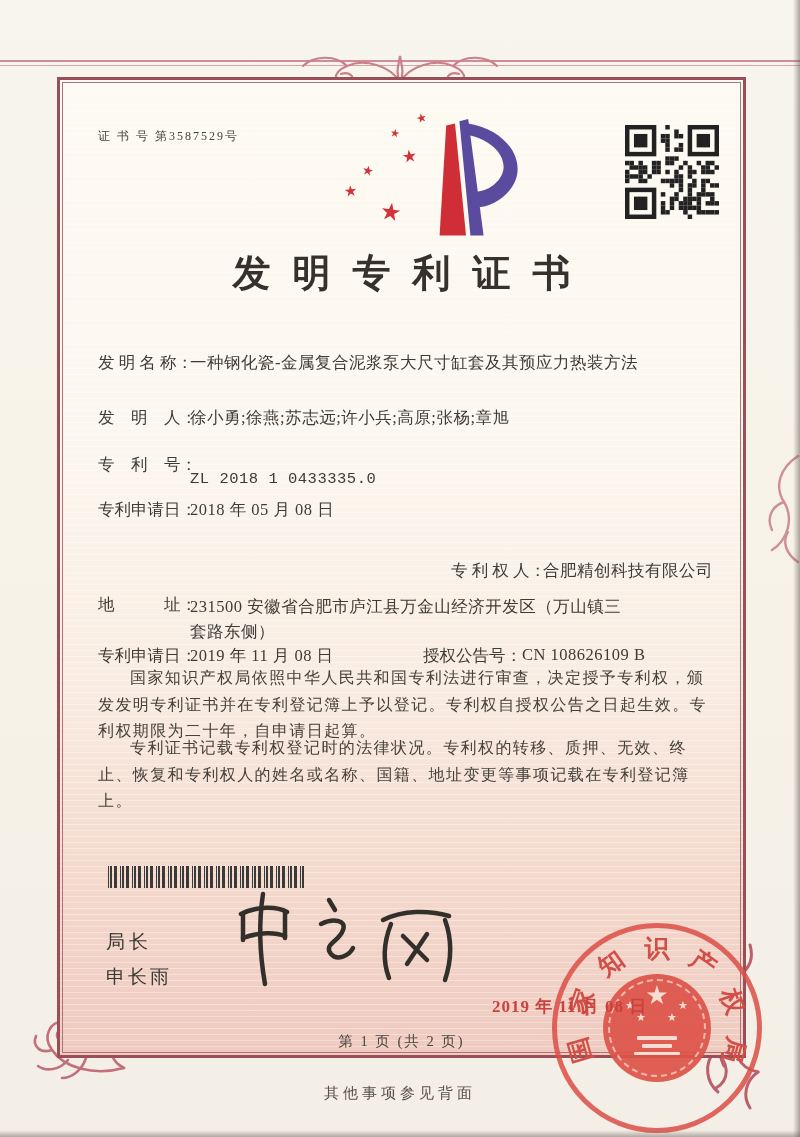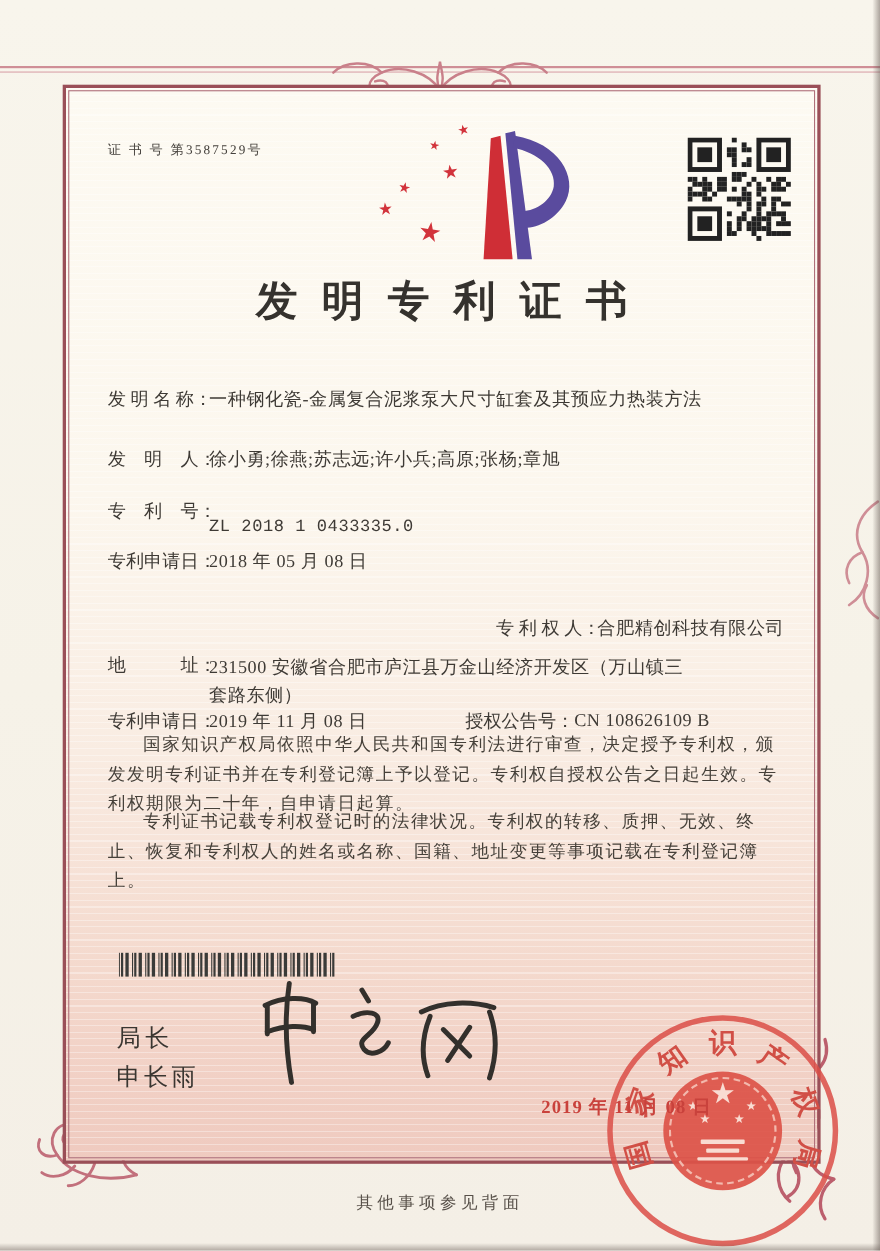--- a/index.html
+++ b/index.html
@@ -46,7 +46,7 @@
     letter-spacing:1.4px;text-indent:2em;color:#46413a;margin:0;}
   
   .barcode{position:absolute;left:48px;top:786px;width:200px;height:22px;}
-  .director-label{position:absolute;left:46px;top:849px;font-size:22px;letter-spacing:4px;color:#3a3631;}
+  .director-label{position:absolute;left:46px;top:849px;font-size:19px;letter-spacing:4px;color:#3a3631;}
   .director-name{position:absolute;left:46px;top:884px;font-size:22px;letter-spacing:3px;color:#3a3631;}
   .signature{position:absolute;left:165px;top:800px;width:250px;height:120px;}
   .page-indicator{position:absolute;left:0;right:0;top:952px;text-align:center;

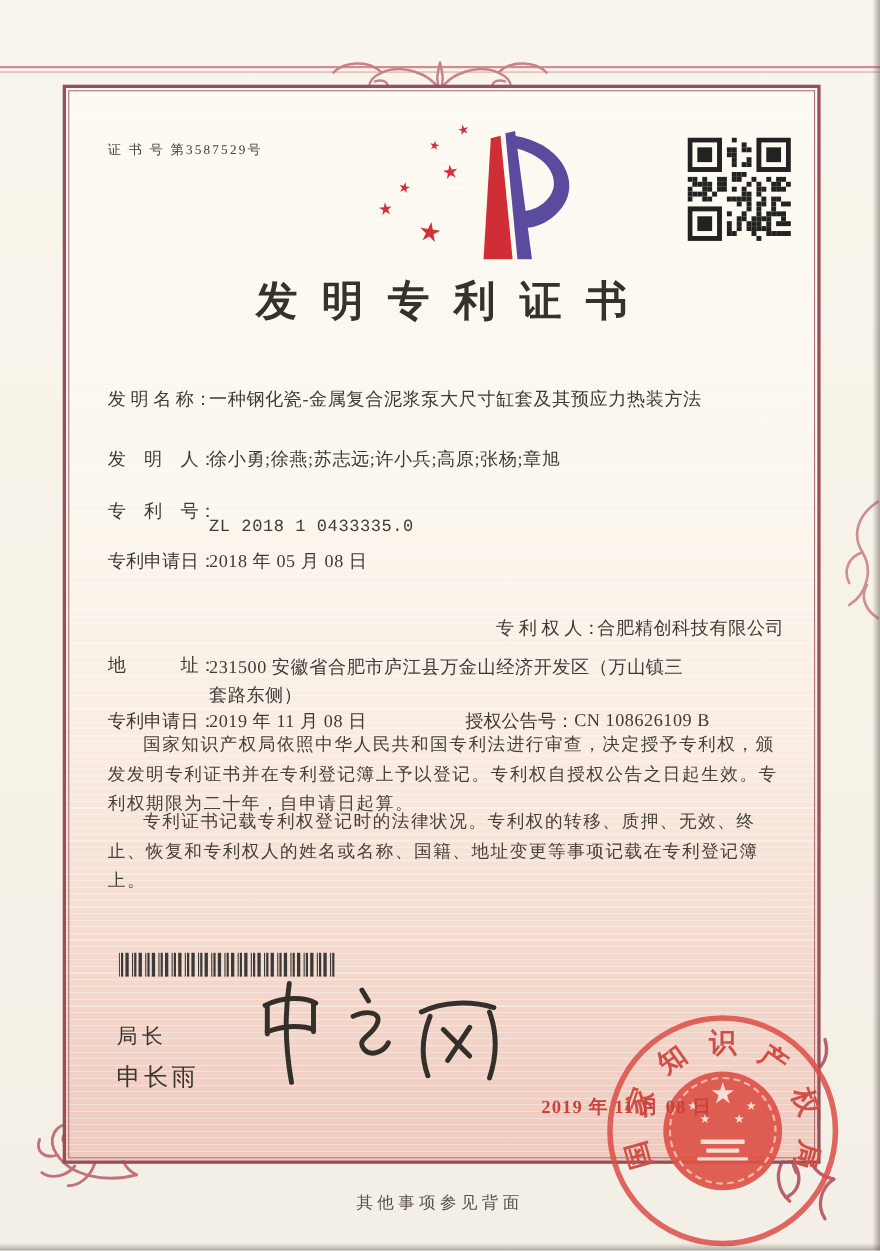--- a/index.html
+++ b/index.html
@@ -47,7 +47,7 @@
   
   .barcode{position:absolute;left:48px;top:786px;width:200px;height:22px;}
   .director-label{position:absolute;left:46px;top:849px;font-size:19px;letter-spacing:4px;color:#3a3631;}
-  .director-name{position:absolute;left:46px;top:884px;font-size:22px;letter-spacing:3px;color:#3a3631;}
+  .director-name{position:absolute;left:46px;top:884px;font-size:19px;letter-spacing:3px;color:#3a3631;}
   .signature{position:absolute;left:165px;top:800px;width:250px;height:120px;}
   .page-indicator{position:absolute;left:0;right:0;top:952px;text-align:center;
     font-size:14.5px;letter-spacing:2px;color:#4a4540;}

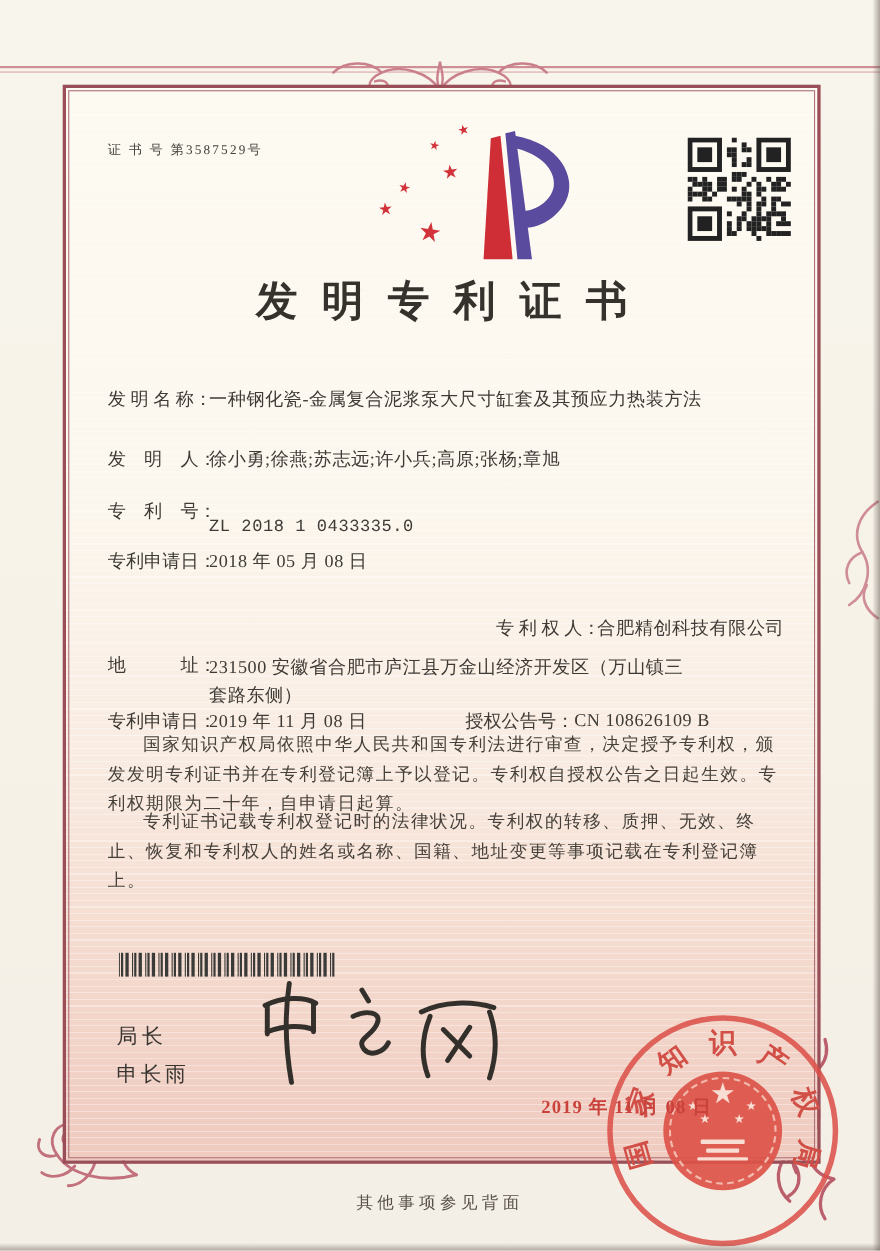--- a/index.html
+++ b/index.html
@@ -399,6 +399,7 @@
   </div>
   <div class="seal-date">2019 年 11 月 08 日</div>
 
+  <div class="page-indicator">第 1 页 (共 2 页)</div>
 </div>
 
 <div class="back-note">其他事项参见背面</div>

